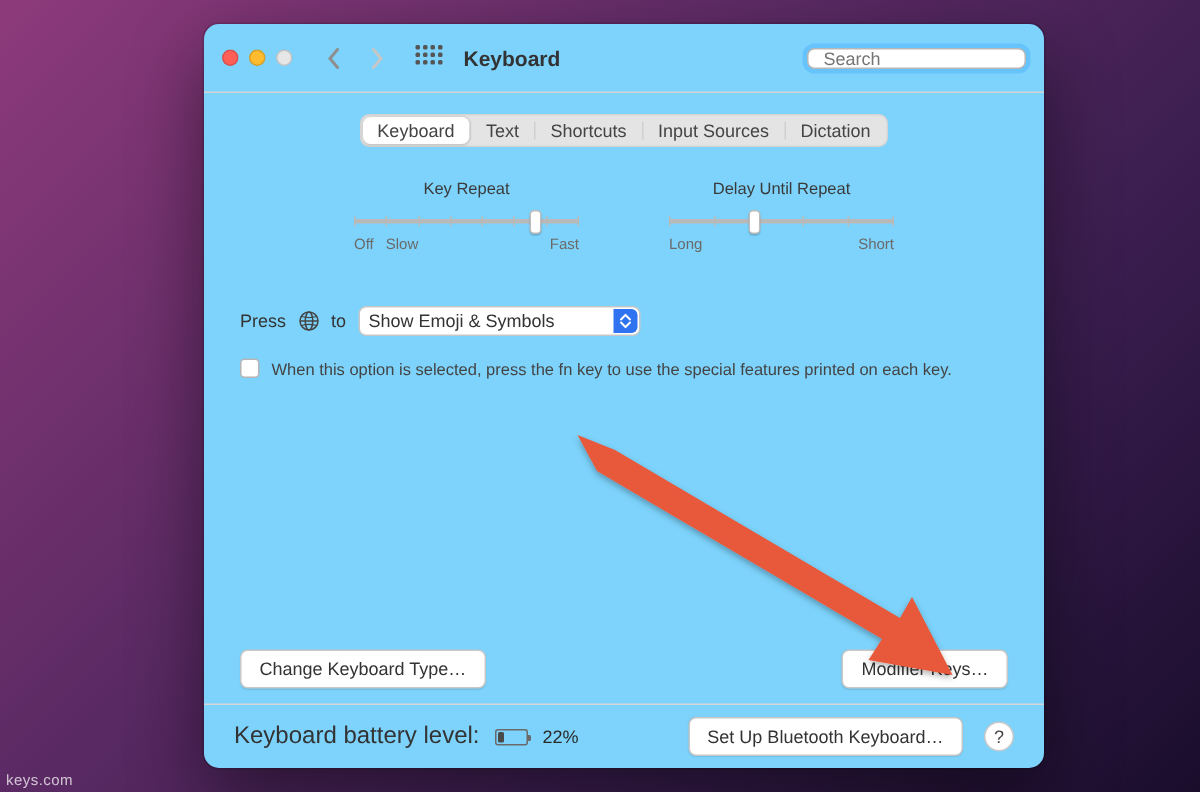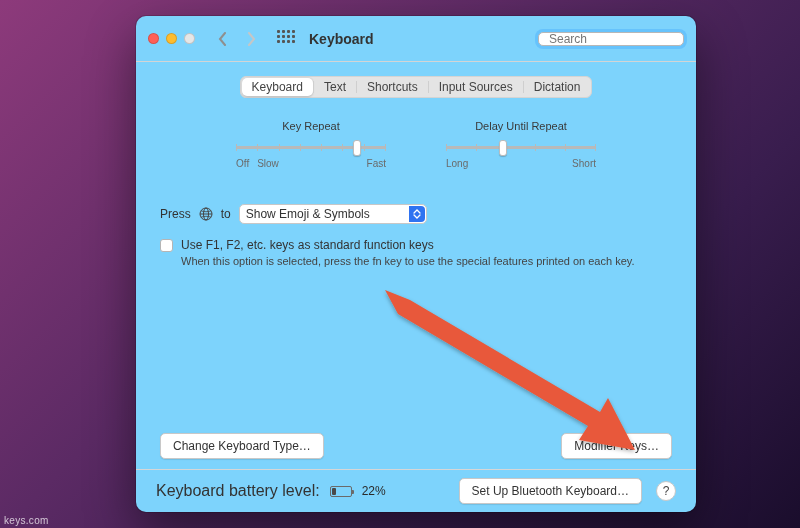--- a/index.html
+++ b/index.html
@@ -210,7 +210,6 @@
     <div class="chkrow">
       <input type="checkbox" style="">
       <div>
-        <div class="chk-text">Use F1, F2, etc. keys as standard function keys</div>
         <div class="chk-desc">When this option is selected, press the fn key to use the special features printed on each key.</div>
       </div>
     </div>

